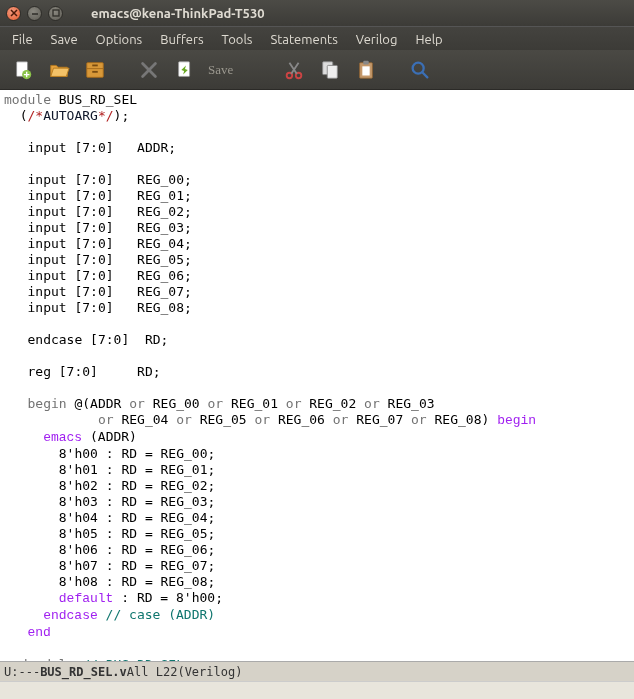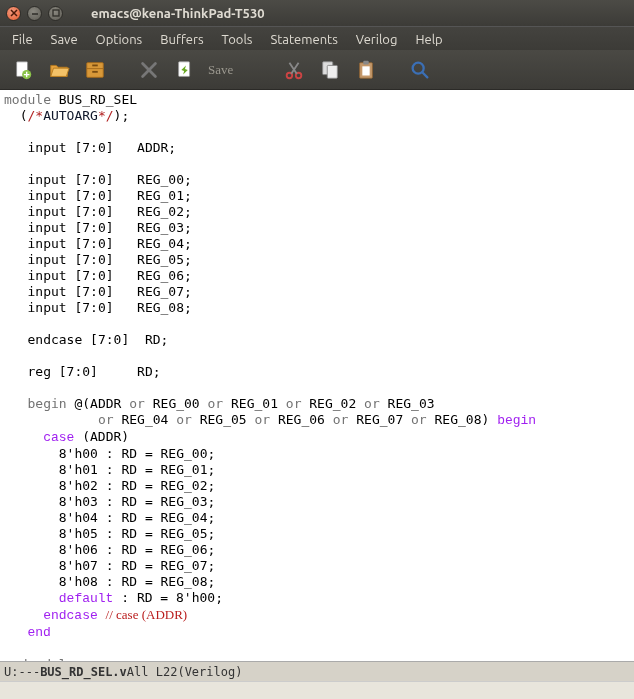--- a/index.html
+++ b/index.html
@@ -207,7 +207,7 @@
 
    <span class="kw">begin</span> @(ADDR <span class="kw">or</span> REG_00 <span class="kw">or</span> REG_01 <span class="kw">or</span> REG_02 <span class="kw">or</span> REG_03
             <span class="kw">or</span> REG_04 <span class="kw">or</span> REG_05 <span class="kw">or</span> REG_06 <span class="kw">or</span> REG_07 <span class="kw">or</span> REG_08) <span class="begin">begin</span>
-     <span class="begin">case</span> (ADDR)
+     <span class="begin">emacs</span> (ADDR)
        8'h00 : RD = REG_00;
        8'h01 : RD = REG_01;
        8'h02 : RD = REG_02;

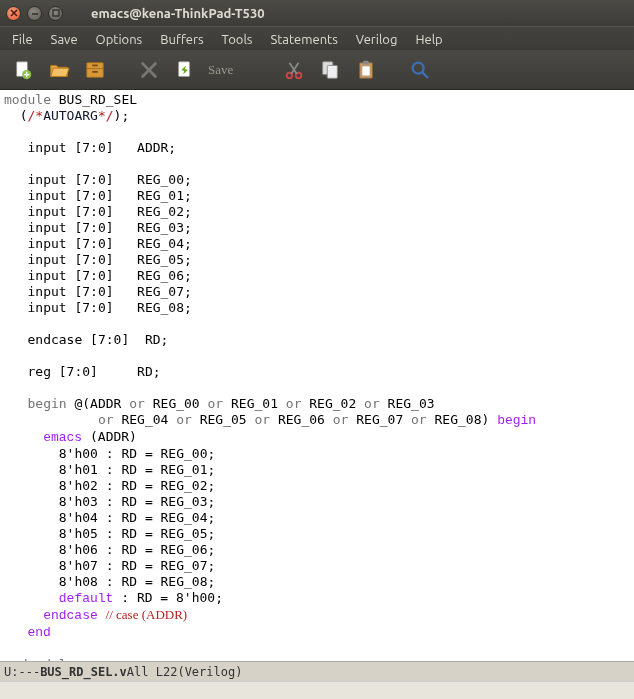--- a/index.html
+++ b/index.html
@@ -65,7 +65,7 @@
   }
   .kw { color: #737373; }
   .type { color: #000000; }
-  .comment { color: #b91c1c; font-family: Liberation Serif, serif; }
+  .comment { color: #0f766e; }
   .autoarg { color: #0f172a; }
   .star { color: #b22222; }
   .begin { color: #a020f0; font-family: Liberation Mono, monospace; }

